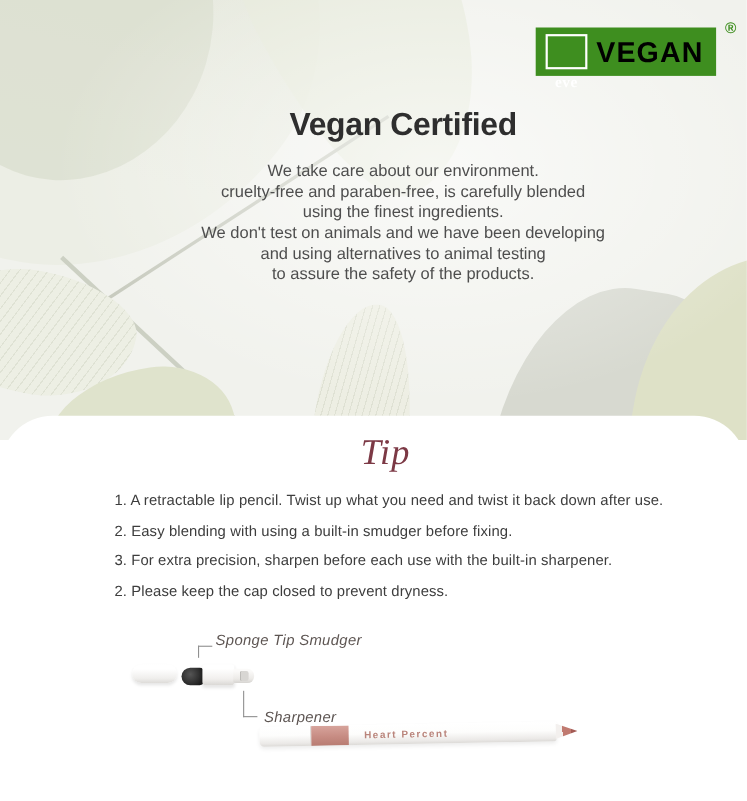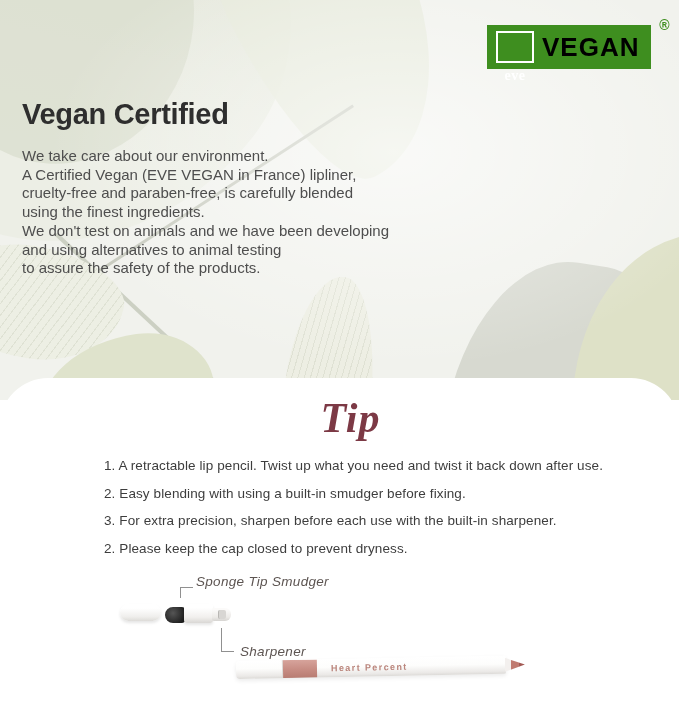--- a/index.html
+++ b/index.html
@@ -64,7 +64,7 @@
     font-size:14px; font-weight:bold; }
 
   
-  .hero-text { position:relative; z-index:4; padding-left:22px; text-align:left; }
+  .hero-text { position:relative; z-index:4; padding-left:54px; text-align:center; }
   .hero-title { margin-top:98px; font-size:29px; font-weight:bold;
     color:#2e2e2e; letter-spacing:-.3px; }
   .hero-para { margin-top:16px; font-size:15px; line-height:18.7px; color:#4e4e4e; }

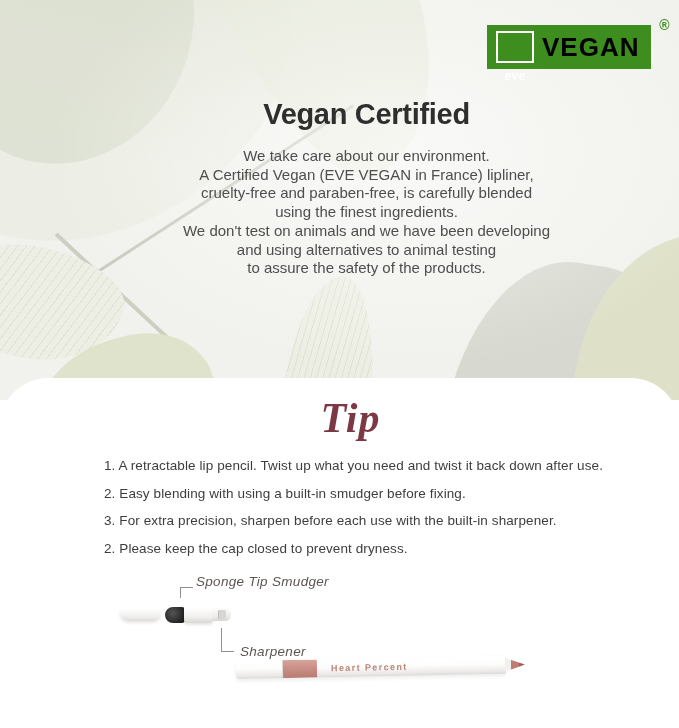--- a/index.html
+++ b/index.html
@@ -159,7 +159,6 @@
       <div class="hero-title">Vegan Certified</div>
       <p class="hero-para">
         <span>We take care about our environment.</span>
-        <span>A Certified Vegan (EVE VEGAN in France) lipliner,</span>
         <span>cruelty-free and paraben-free, is carefully blended</span>
         <span>using the finest ingredients.</span>
         <span>We don't test on animals and we have been developing</span>

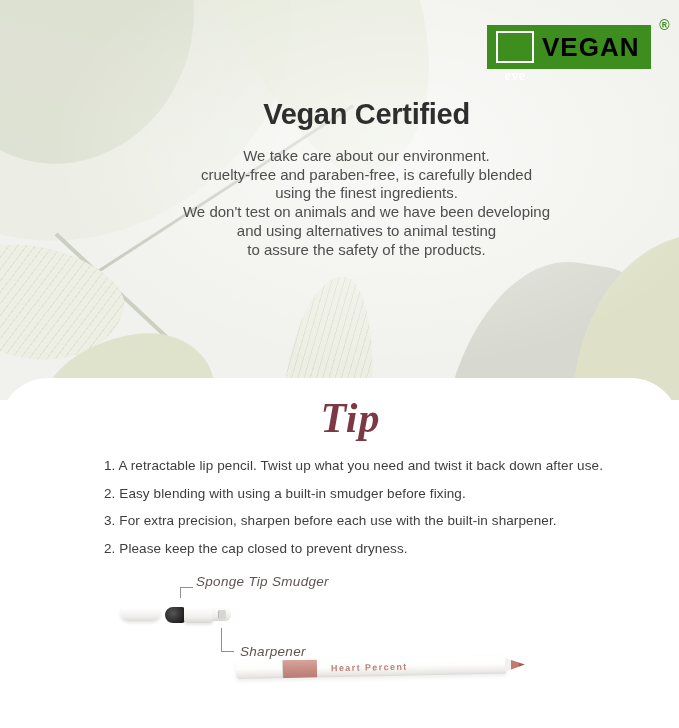--- a/index.html
+++ b/index.html
@@ -74,8 +74,8 @@
   .panel { position:absolute; left:0; top:378px; width:679px; height:350px;
     background:#ffffff; border-radius:48px 48px 0 0; z-index:6; }
   .tip-heading { margin-top:16px; text-align:center; padding-left:22px;
-    font-family:"Liberation Serif", serif; font-style:italic; font-weight:bold;
-    font-size:42px; color:#7c3945; letter-spacing:1px; }
+    font-family:"Liberation Serif", serif; font-style:italic; font-weight:normal;
+    font-size:33px; color:#7c3945; letter-spacing:1px; }
   .tip-list { margin:16px 0 0 104px; }
   .tip-item { font-size:13.5px; color:#3d3d3d; letter-spacing:.1px;
     margin-bottom:12.5px; white-space:nowrap; }

